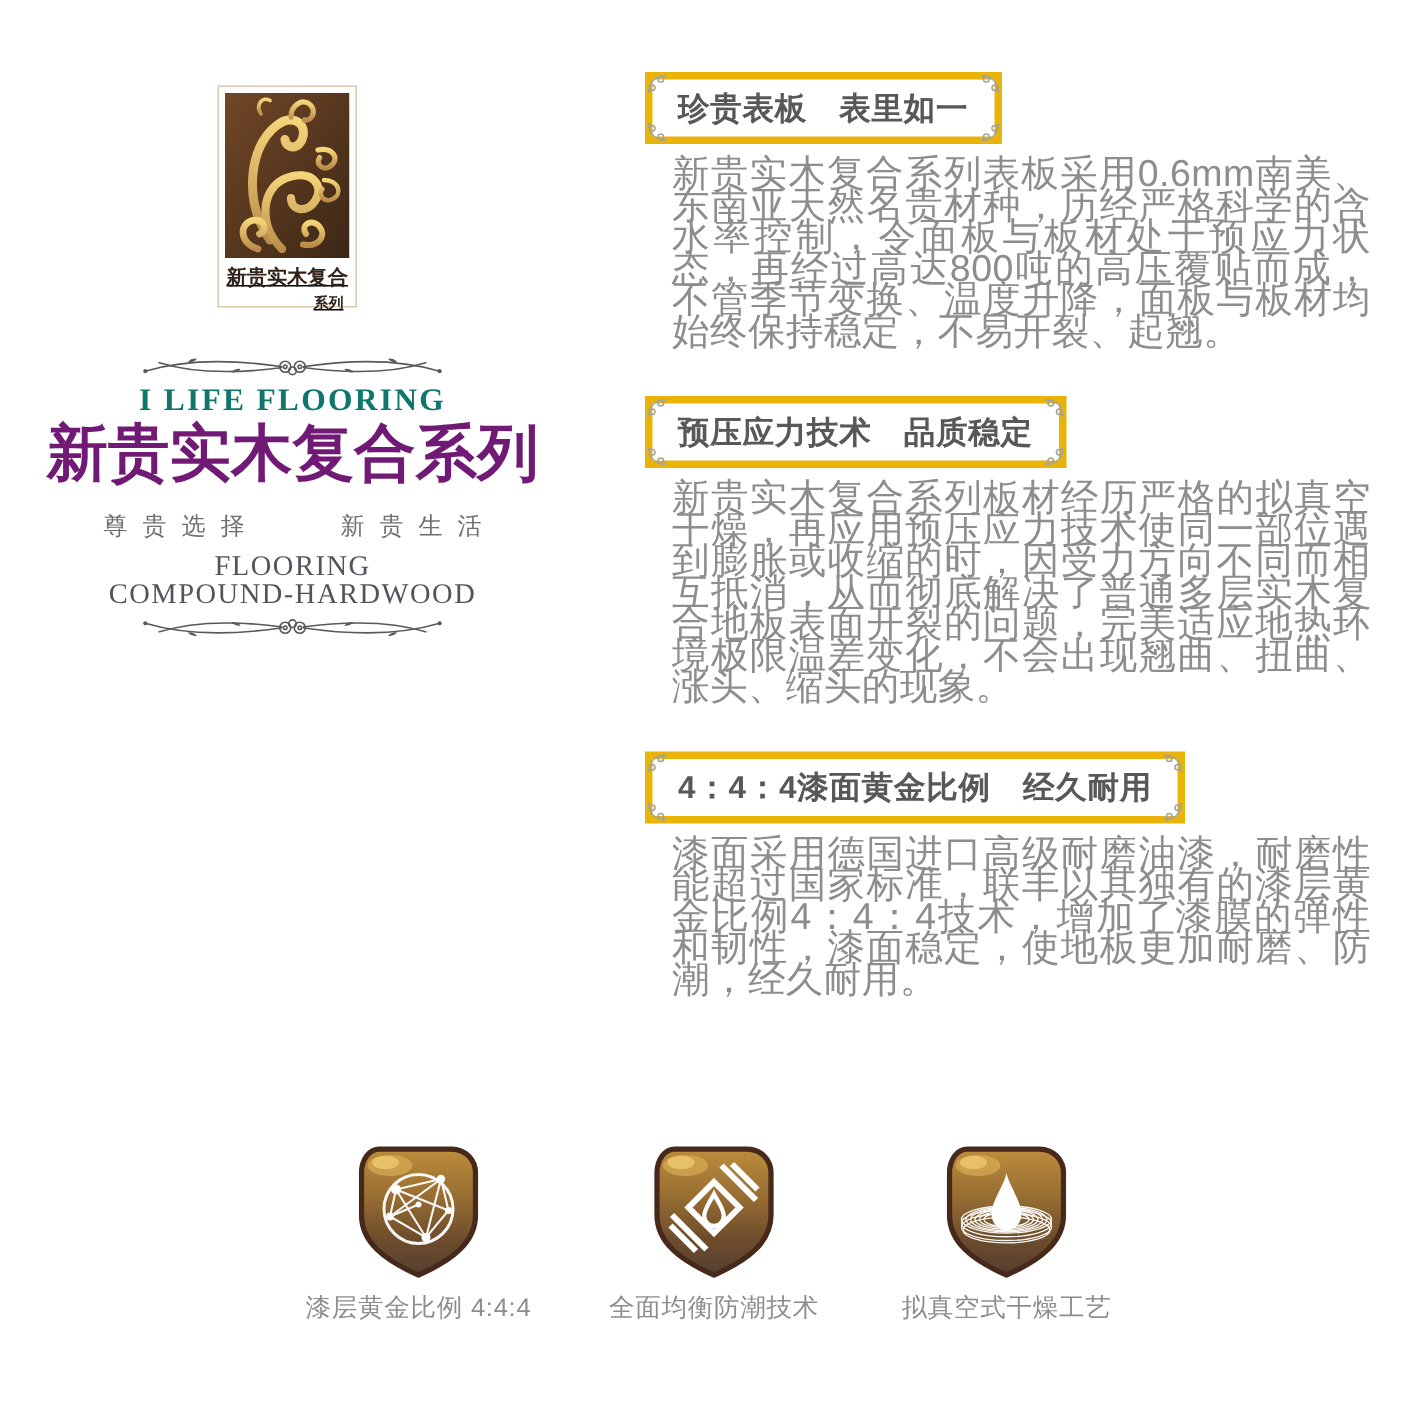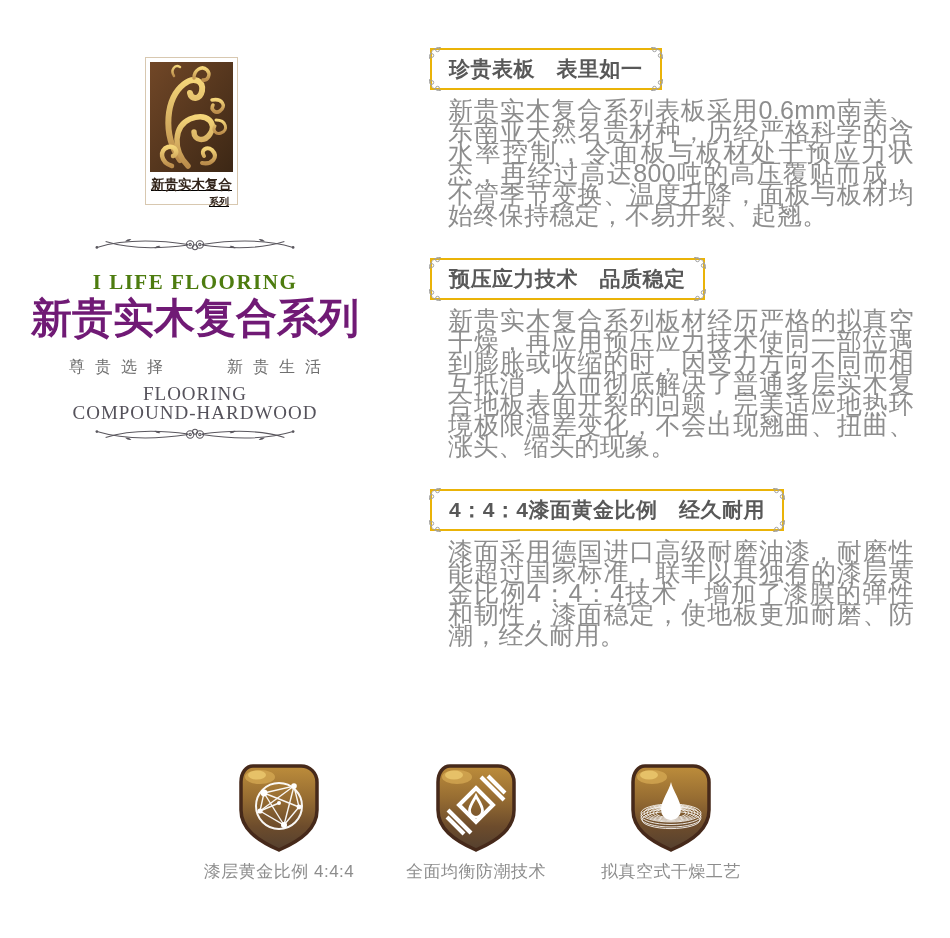--- a/index.html
+++ b/index.html
@@ -33,7 +33,7 @@
   
   .content{position:absolute;left:430px;top:48px;width:502px;}
   .feature + .feature{margin-top:32px;}
-  .title-box{position:relative;display:inline-block;border:2px solid #eab308;
+  .title-box{position:relative;display:inline-block;border:5px solid #eab308;
              padding:5px 17px;background:#fff;}
   .title-box h2{margin:0;font-size:21px;color:#585858;font-weight:bold;letter-spacing:0.5px;}
   .corner{position:absolute;width:13px;height:13px;}

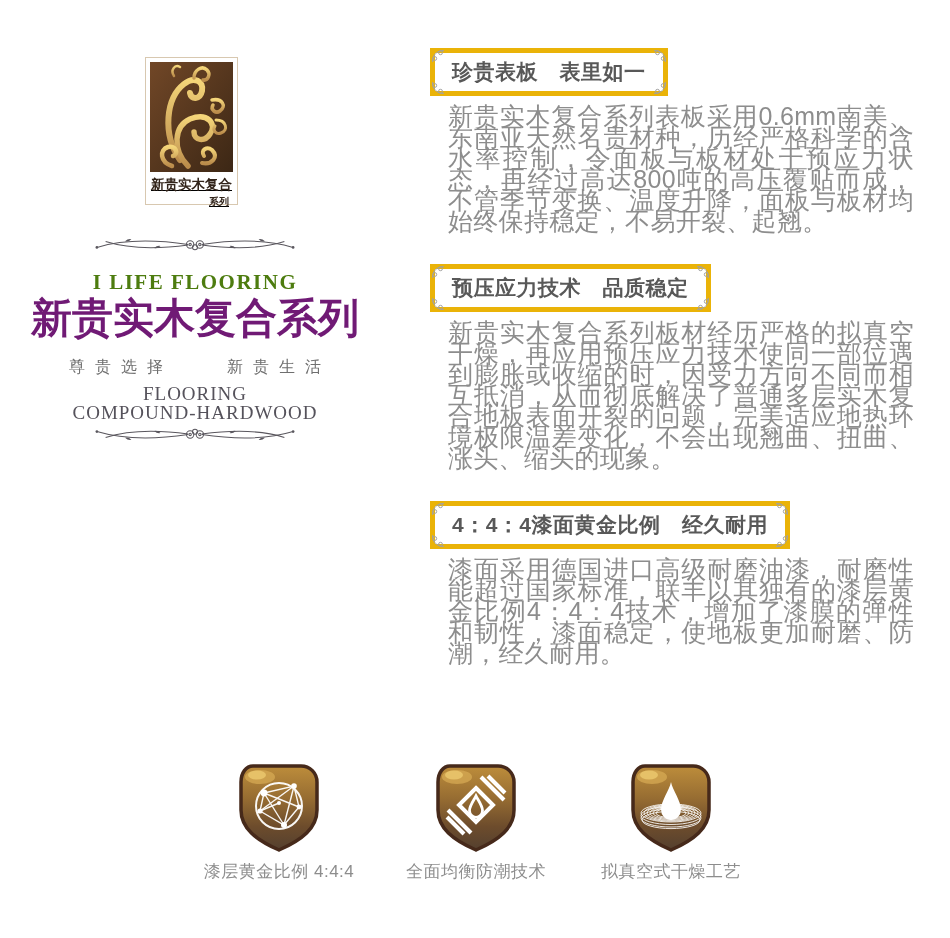--- a/index.html
+++ b/index.html
@@ -21,7 +21,7 @@
   .flourish svg{width:204px;height:18px;}
   .flourish.bottom{transform:scaleY(-1);margin-top:3px;}
   .brand-en{font-family:"Liberation Serif","DejaVu Serif",serif;font-weight:bold;
-            font-size:21px;letter-spacing:1.5px;margin-top:16px;color:#4d7c0f;}
+            font-size:21px;letter-spacing:1.5px;margin-top:0;color:#0f766e;}
   .brand-cn{font-family:"Liberation Serif","DejaVu Serif",serif;font-weight:bold;
             font-size:41px;line-height:47px;white-space:nowrap;color:#701a75;}
   .brand-slogan{display:flex;justify-content:center;gap:44px;font-size:16px;

